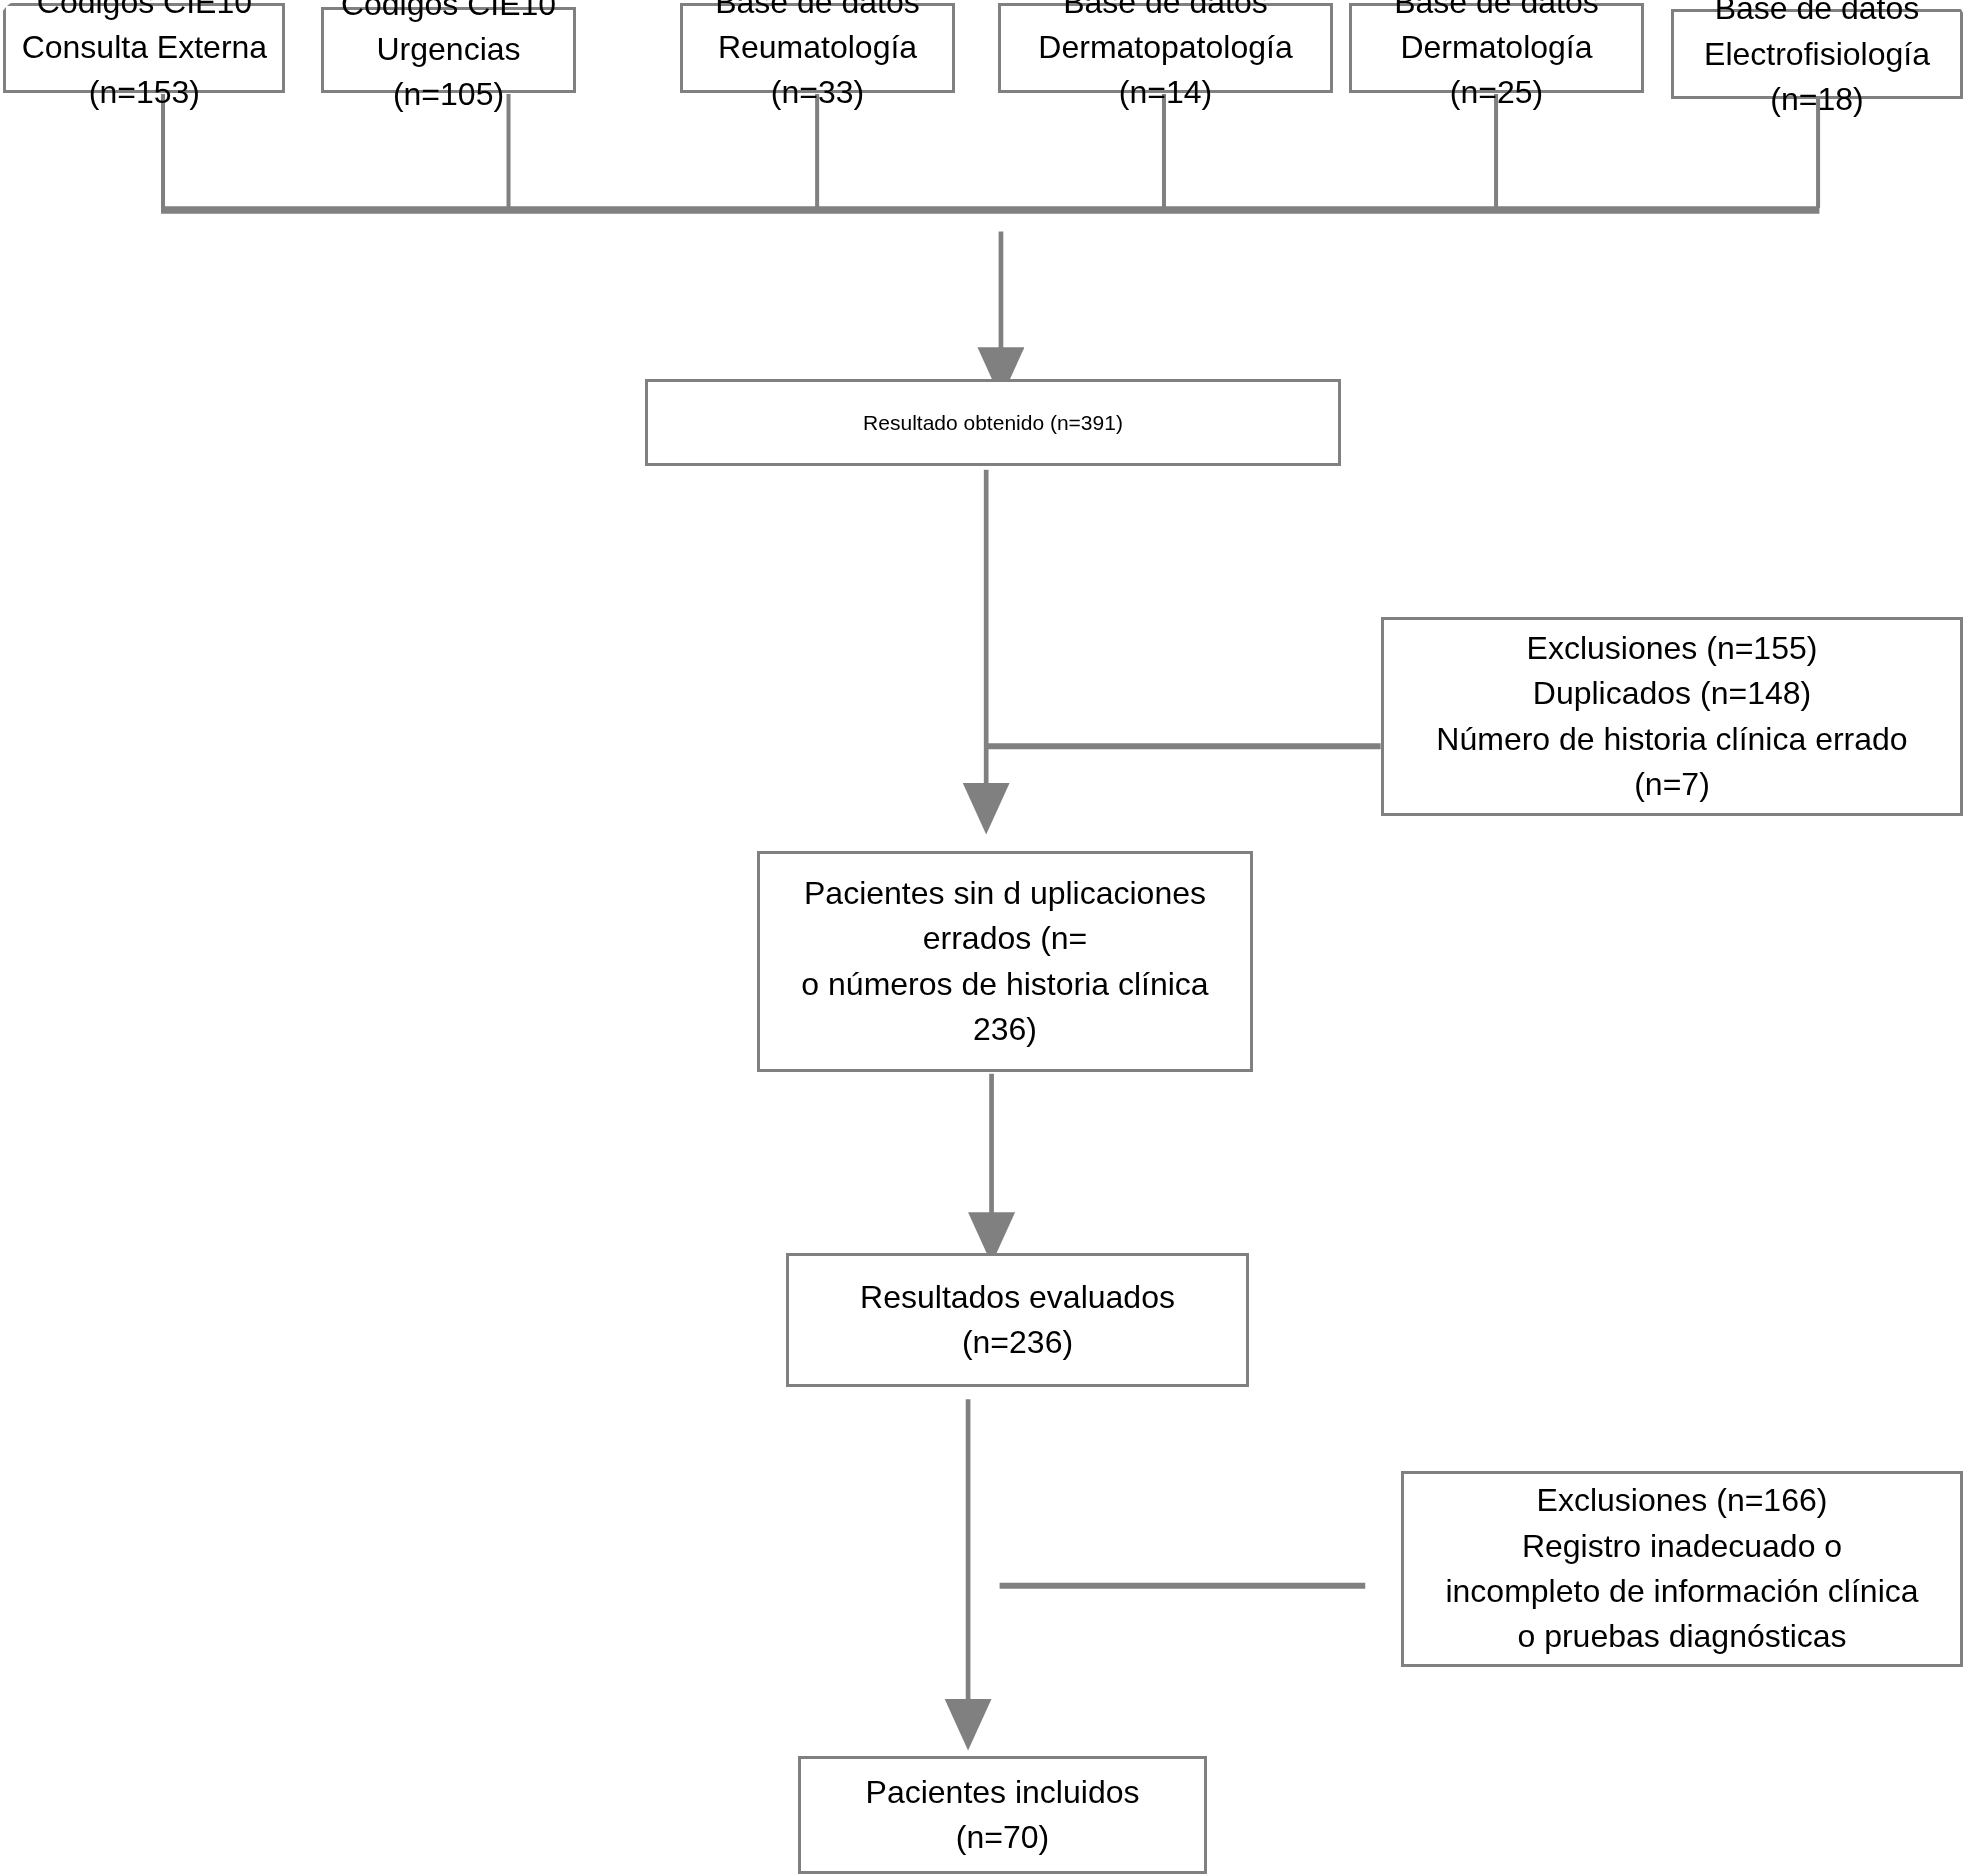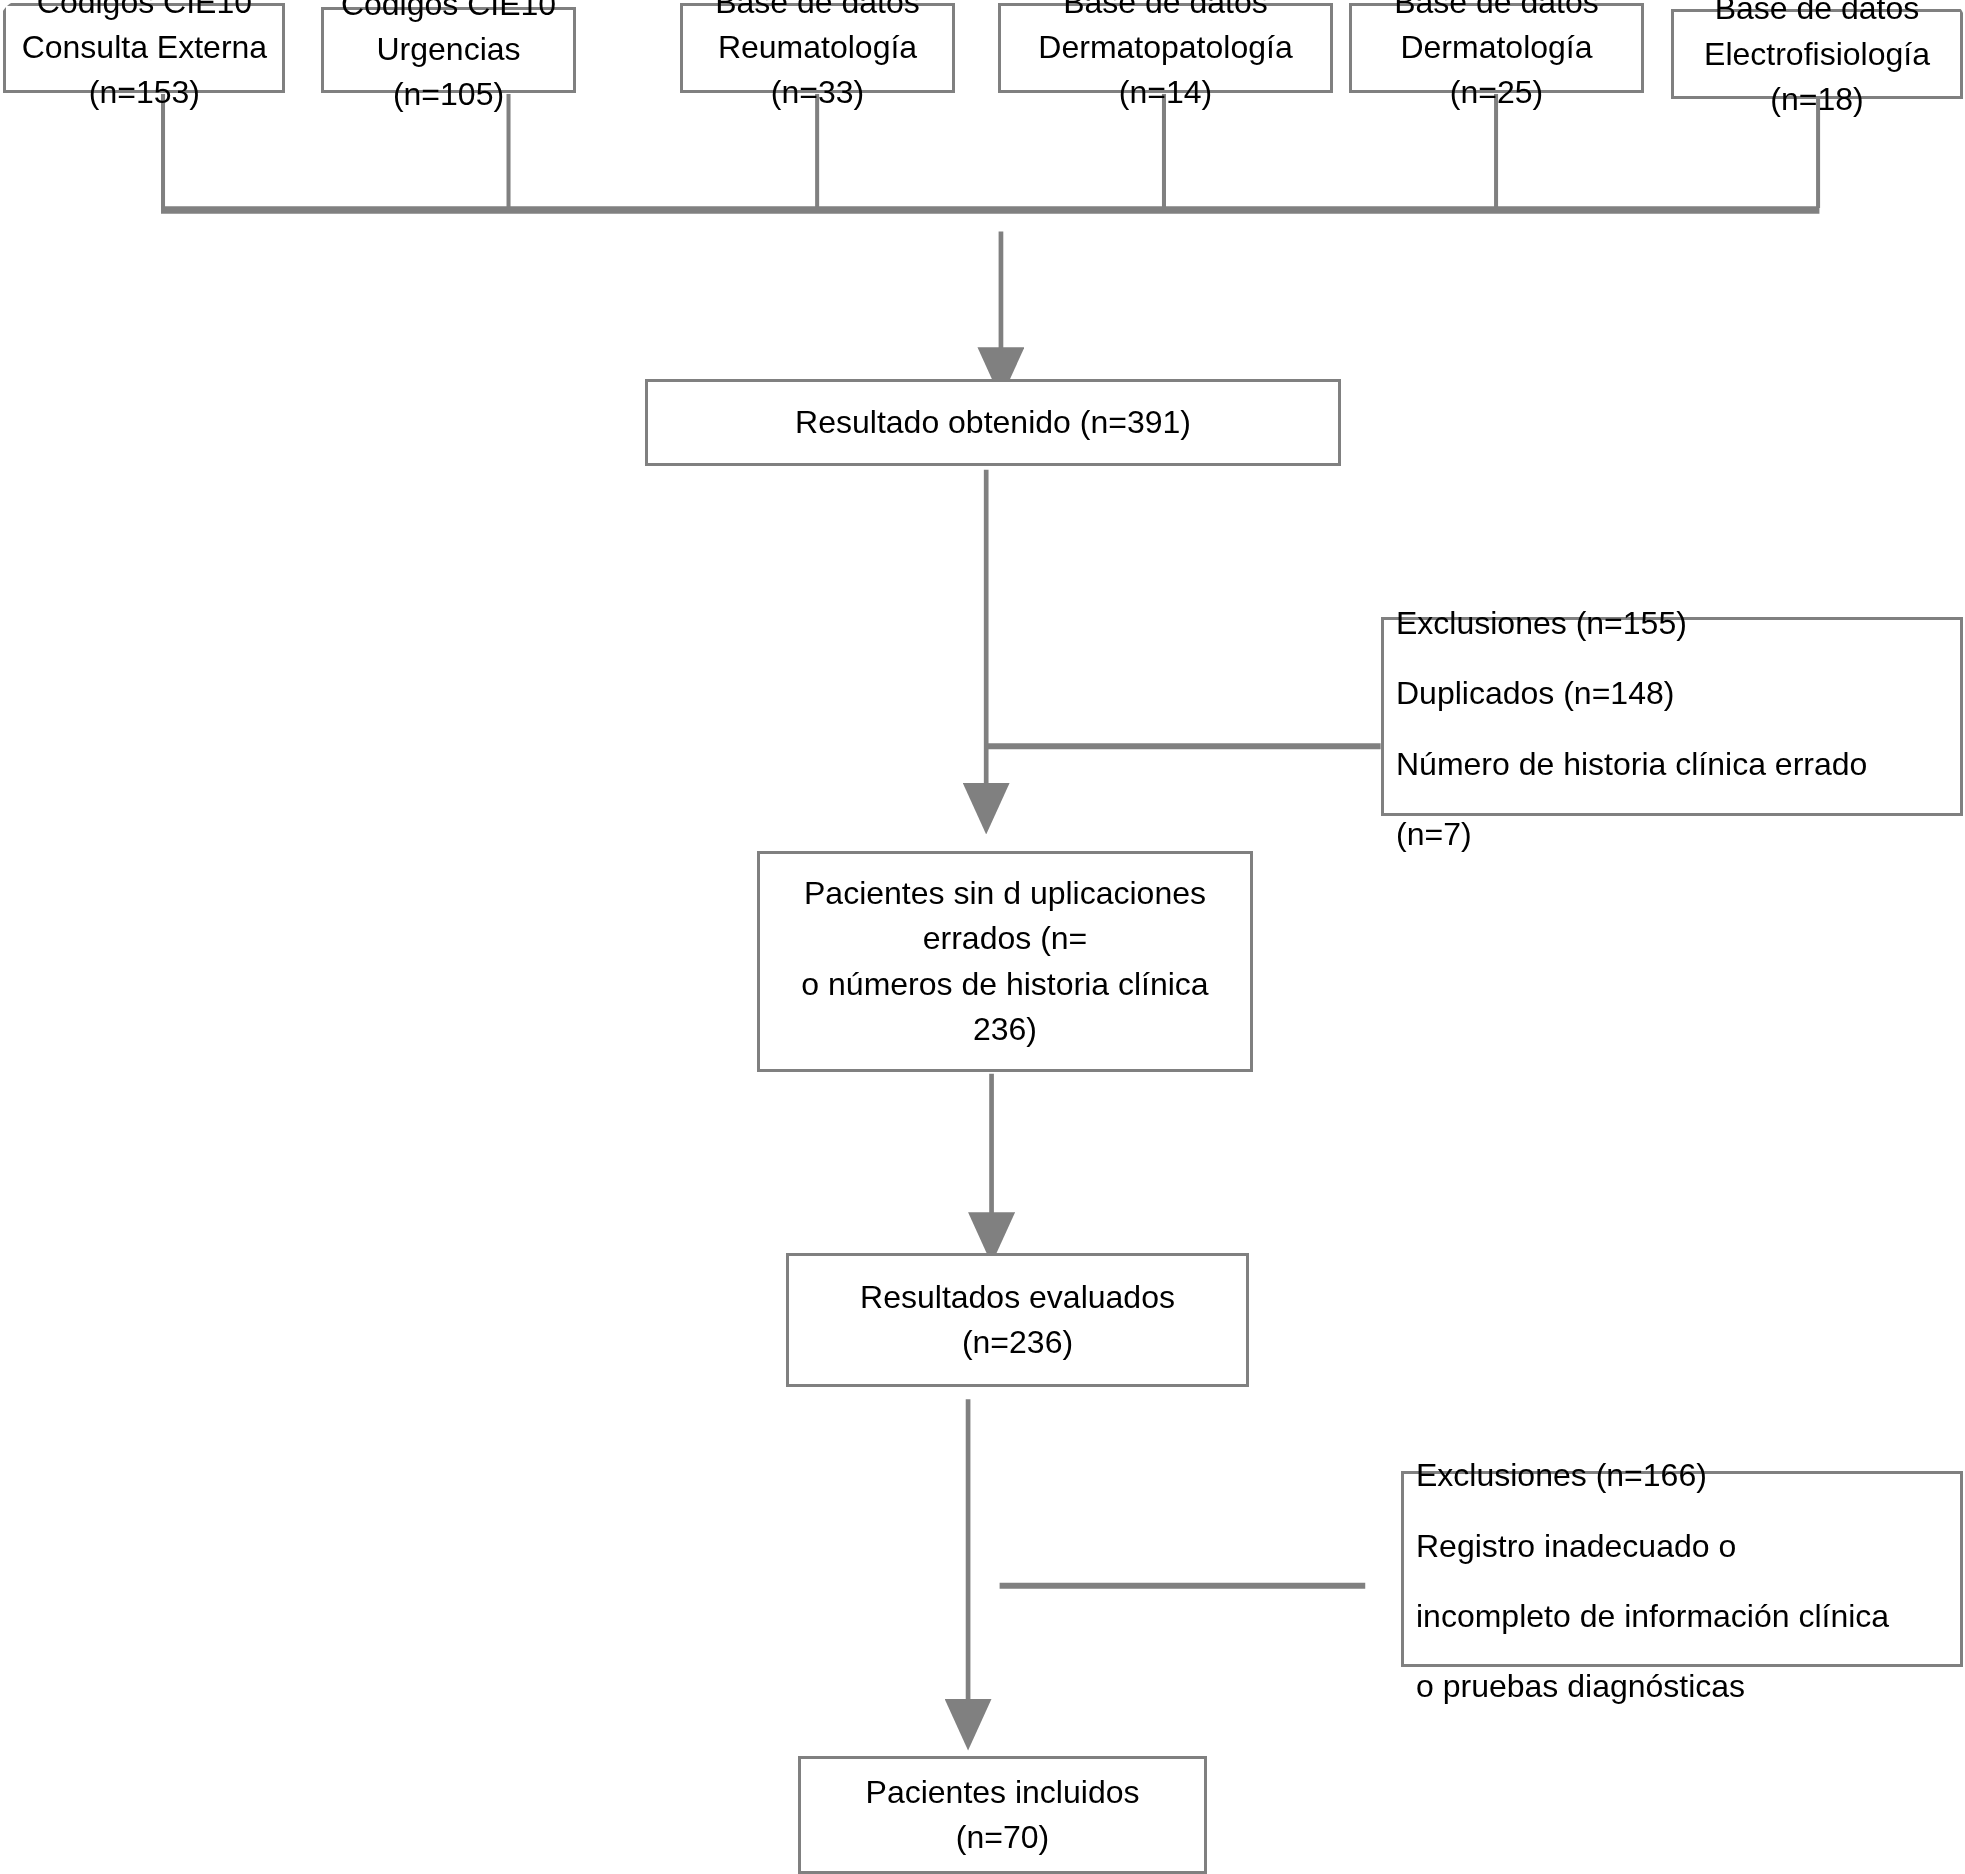--- a/index.html
+++ b/index.html
@@ -56,7 +56,7 @@
     padding: 6.7px 12px;
   }
   .node.single .line {
-    font-size: 32px;
+    font-size: 21px;
   }
   .nowrapline { white-space: nowrap; }
 </style>

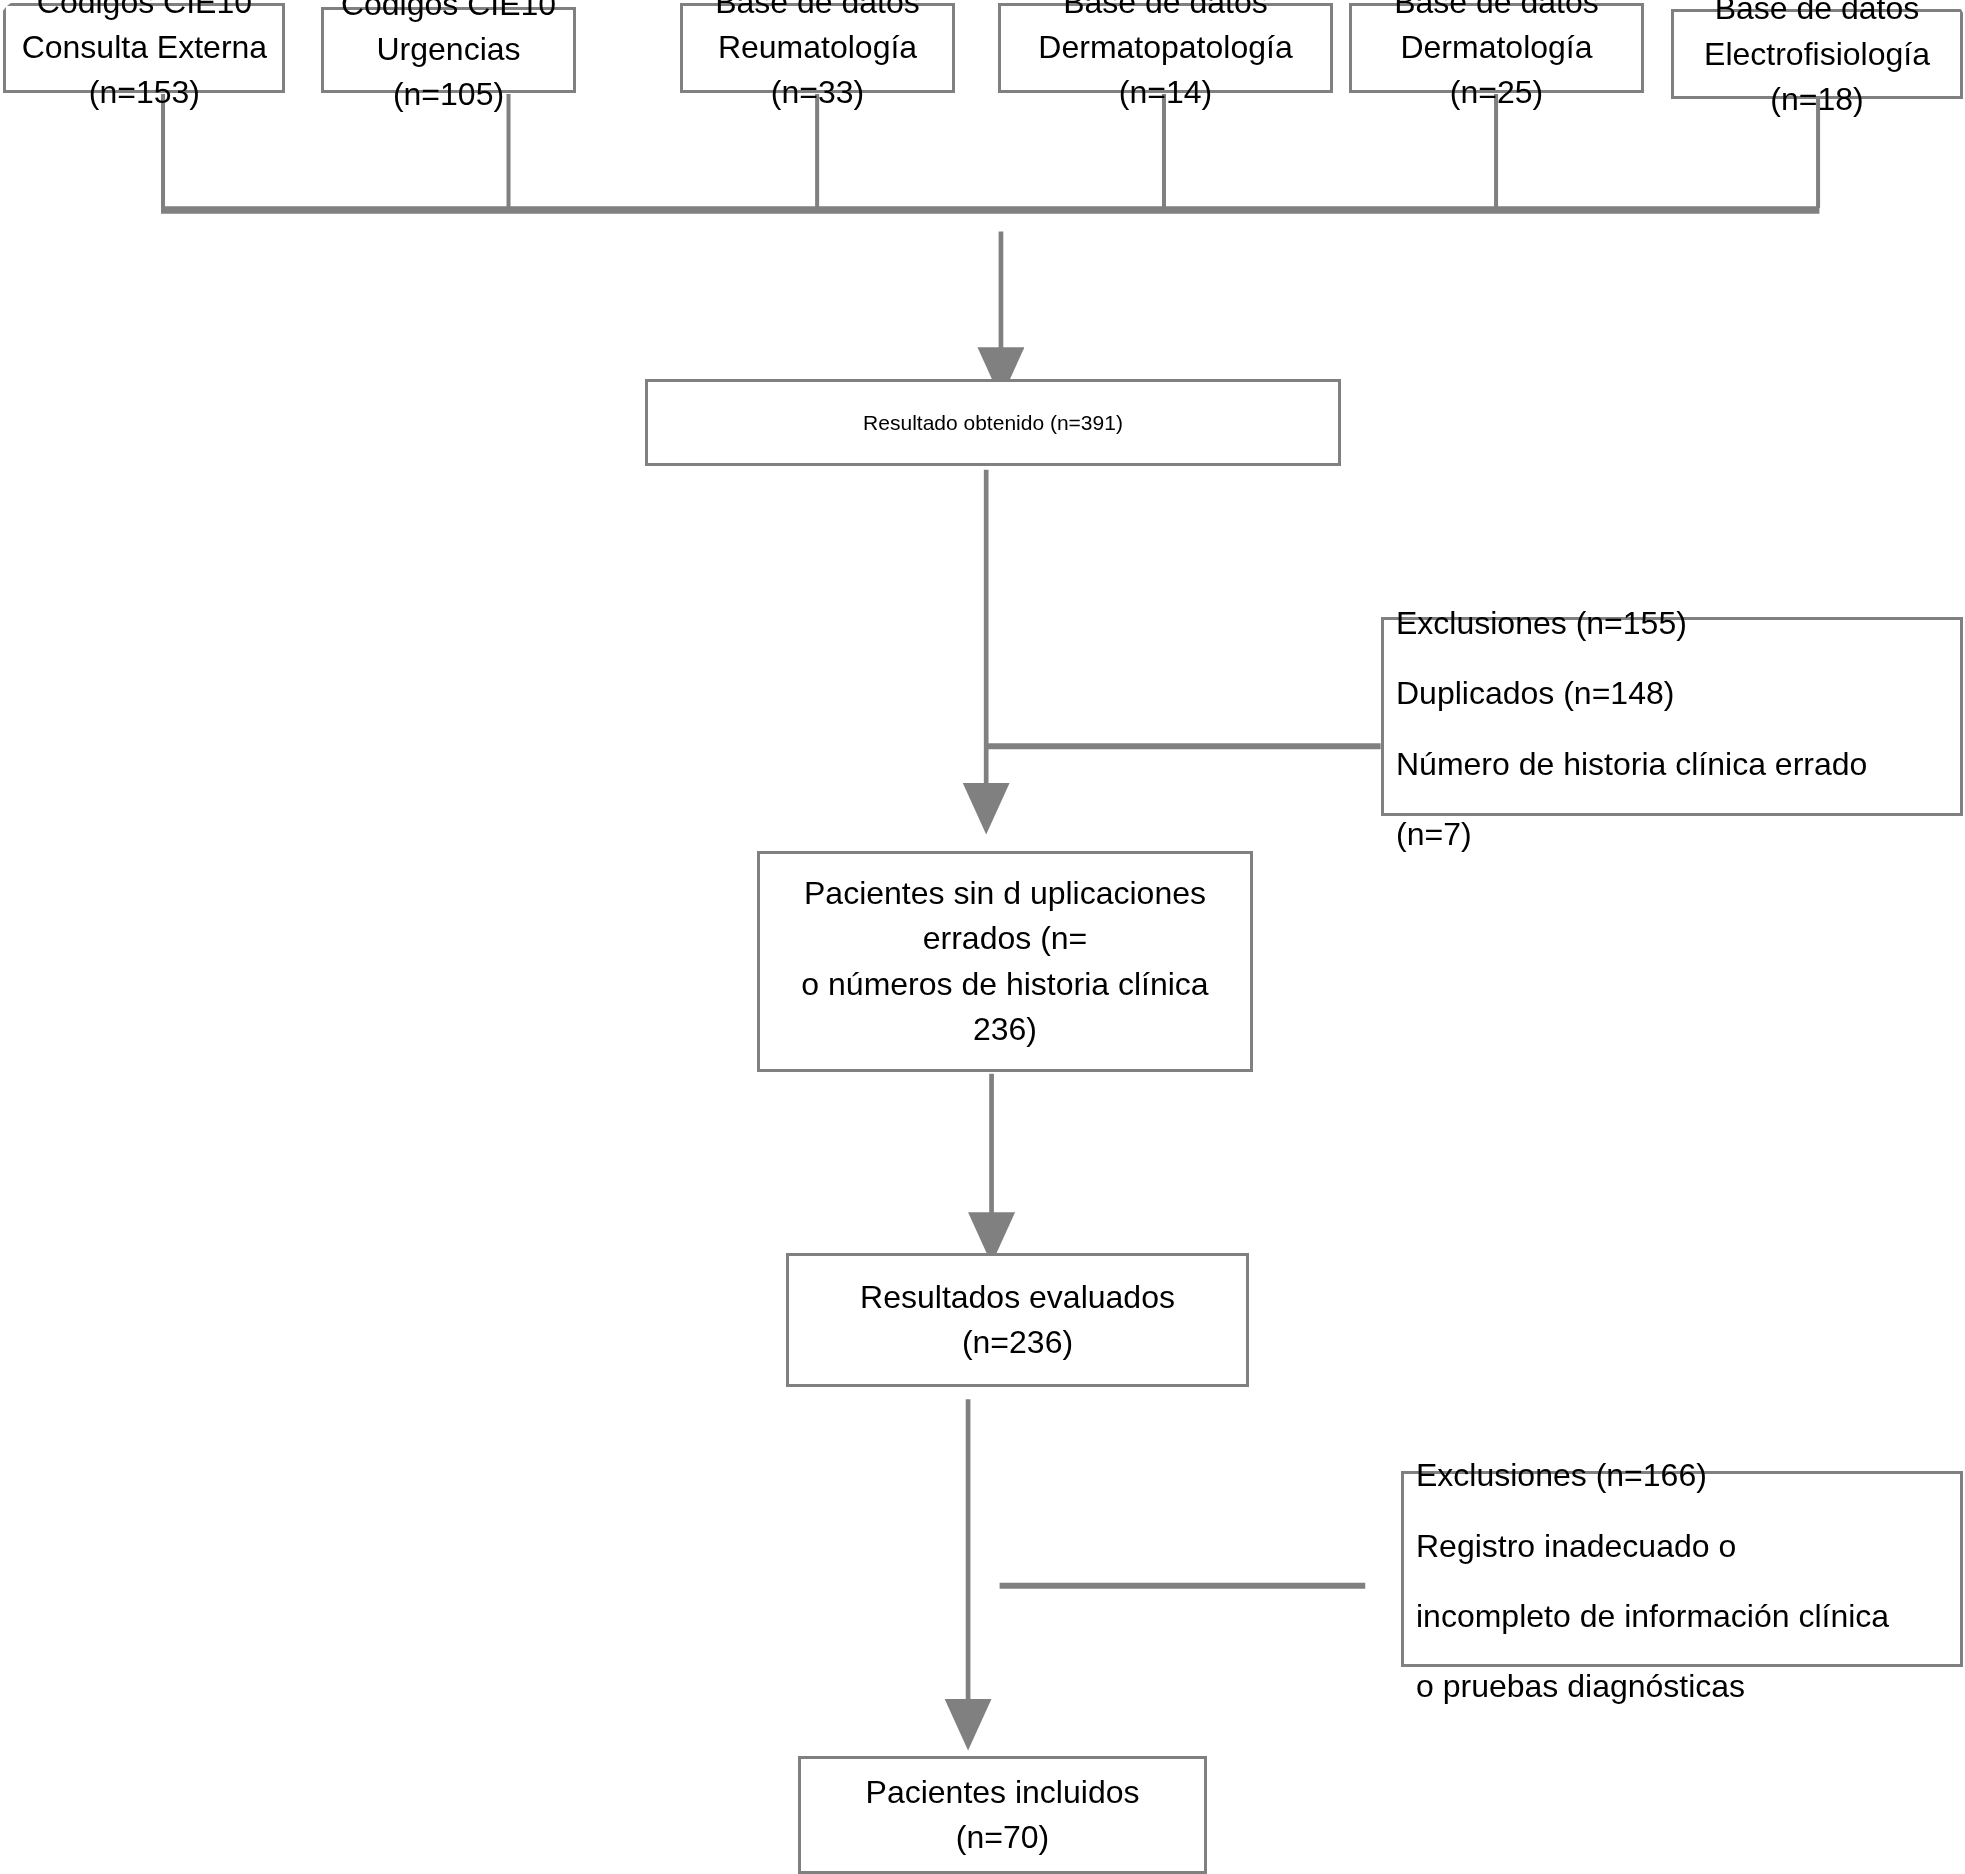--- a/index.html
+++ b/index.html
@@ -47,9 +47,8 @@
     white-space: nowrap;
   }
   .node.left-align .line {
-    text-align: left;
+    text-align: center;
     white-space: normal;
-    margin-top: 25px;
   }
   .node.left-align {
     align-items: flex-start;

